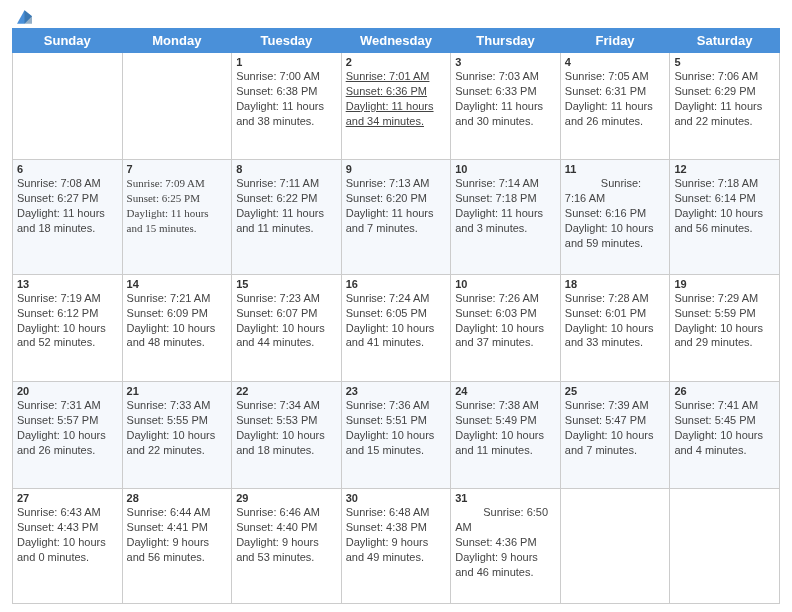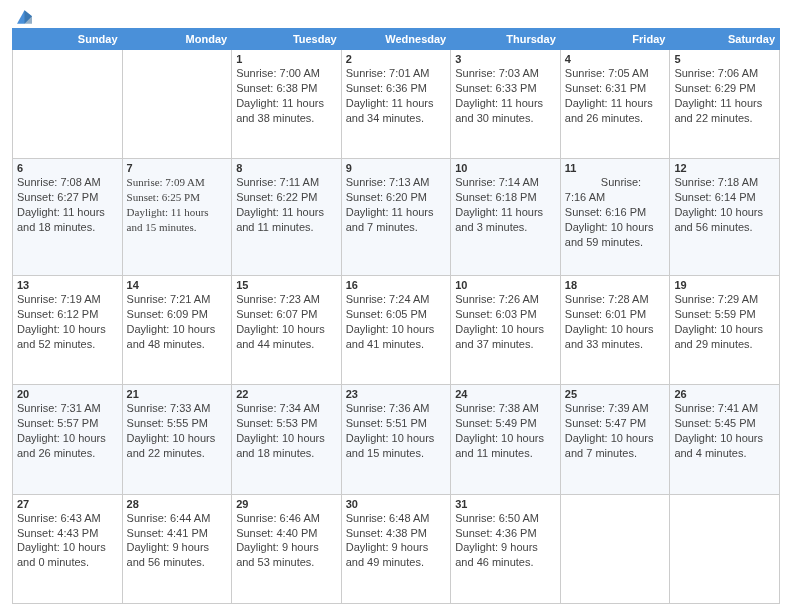--- a/index.html
+++ b/index.html
@@ -51,11 +51,11 @@
     .calendar th {
       background-color: #4a90d9;
       color: #fff;
-      font-size: 11px;
+      font-size: 13px;
       font-weight: bold;
       padding: 4px 4px;
       border: 1px solid #4a90d9;
-      text-align: right;
+      text-align: center;
     }
     .calendar td {
       border: 1px solid #ccc;

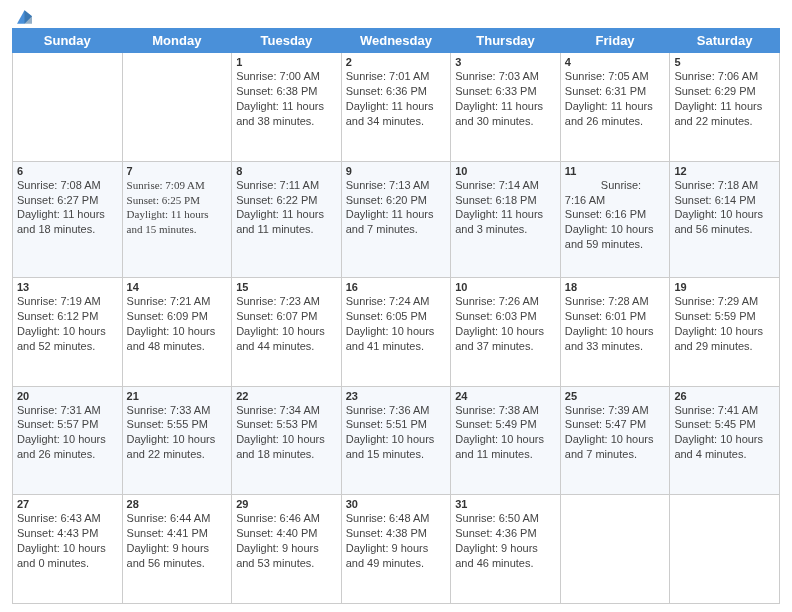--- a/index.html
+++ b/index.html
@@ -130,7 +130,7 @@
 Sunset: 6:38 PM
 Daylight: 11 hours
 and 38 minutes.</span></td>
-          <td><span class="day-num">2</span><span class="day-info" style="white-space: pre-line;">Sunrise: 7:01 AM
+          <td><span class="day-num">2</span><span class="day-info" style="white-space: pre-line; text-decoration: underline;">Sunrise: 7:01 AM
 Sunset: 6:36 PM
 Daylight: 11 hours
 and 34 minutes.</span></td>

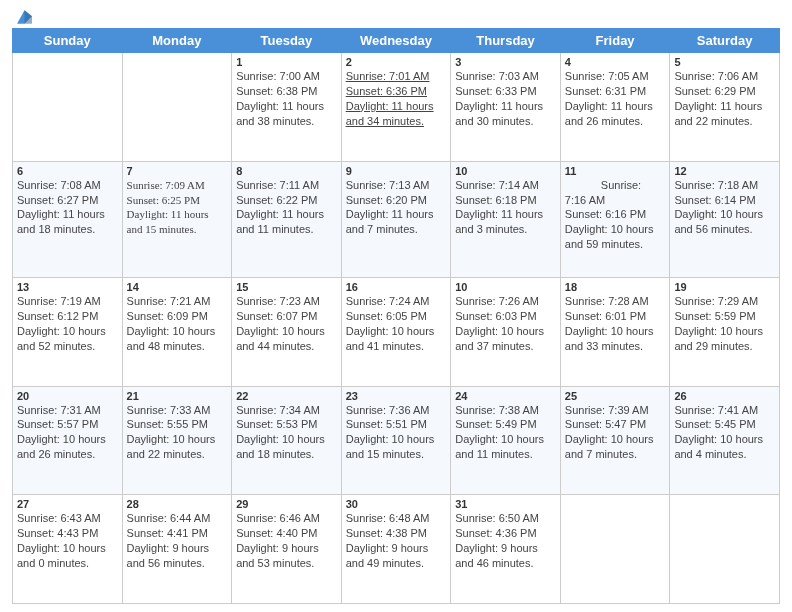--- a/index.html
+++ b/index.html
@@ -165,7 +165,7 @@
 Daylight: 11 hours
 and 7 minutes.</span></td>
           <td><span class="day-num">10</span><span class="day-info" style="white-space: pre-line;">Sunrise: 7:14 AM
-Sunset: 6:18 PM
+Sunset: 7:18 PM
 Daylight: 11 hours
 and 3 minutes.</span></td>
           <td><span class="day-num">11</span><span class="day-info" style="white-space: pre-line; margin-left: 36px;">Sunrise: 7:16 AM

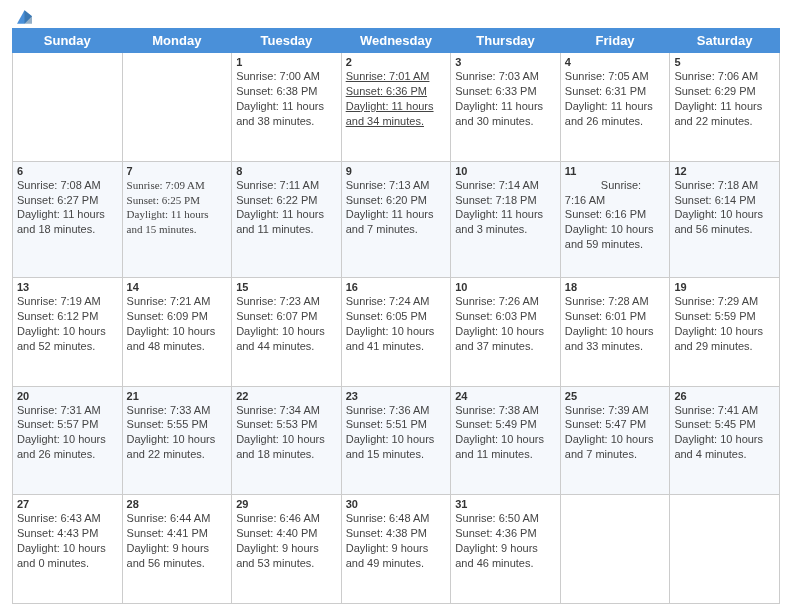--- a/index.html
+++ b/index.html
@@ -254,7 +254,7 @@
 Sunset: 4:38 PM
 Daylight: 9 hours
 and 49 minutes.</span></td>
-          <td><span class="day-num">31</span><span class="day-info" style="white-space: pre-line;">Sunrise: 6:50 AM
+          <td><span class="day-num">31</span><span class="day-info" style="white-space: pre-line; margin-left: 28px;">Sunrise: 6:50 AM
 Sunset: 4:36 PM
 Daylight: 9 hours
 and 46 minutes.</span></td>

